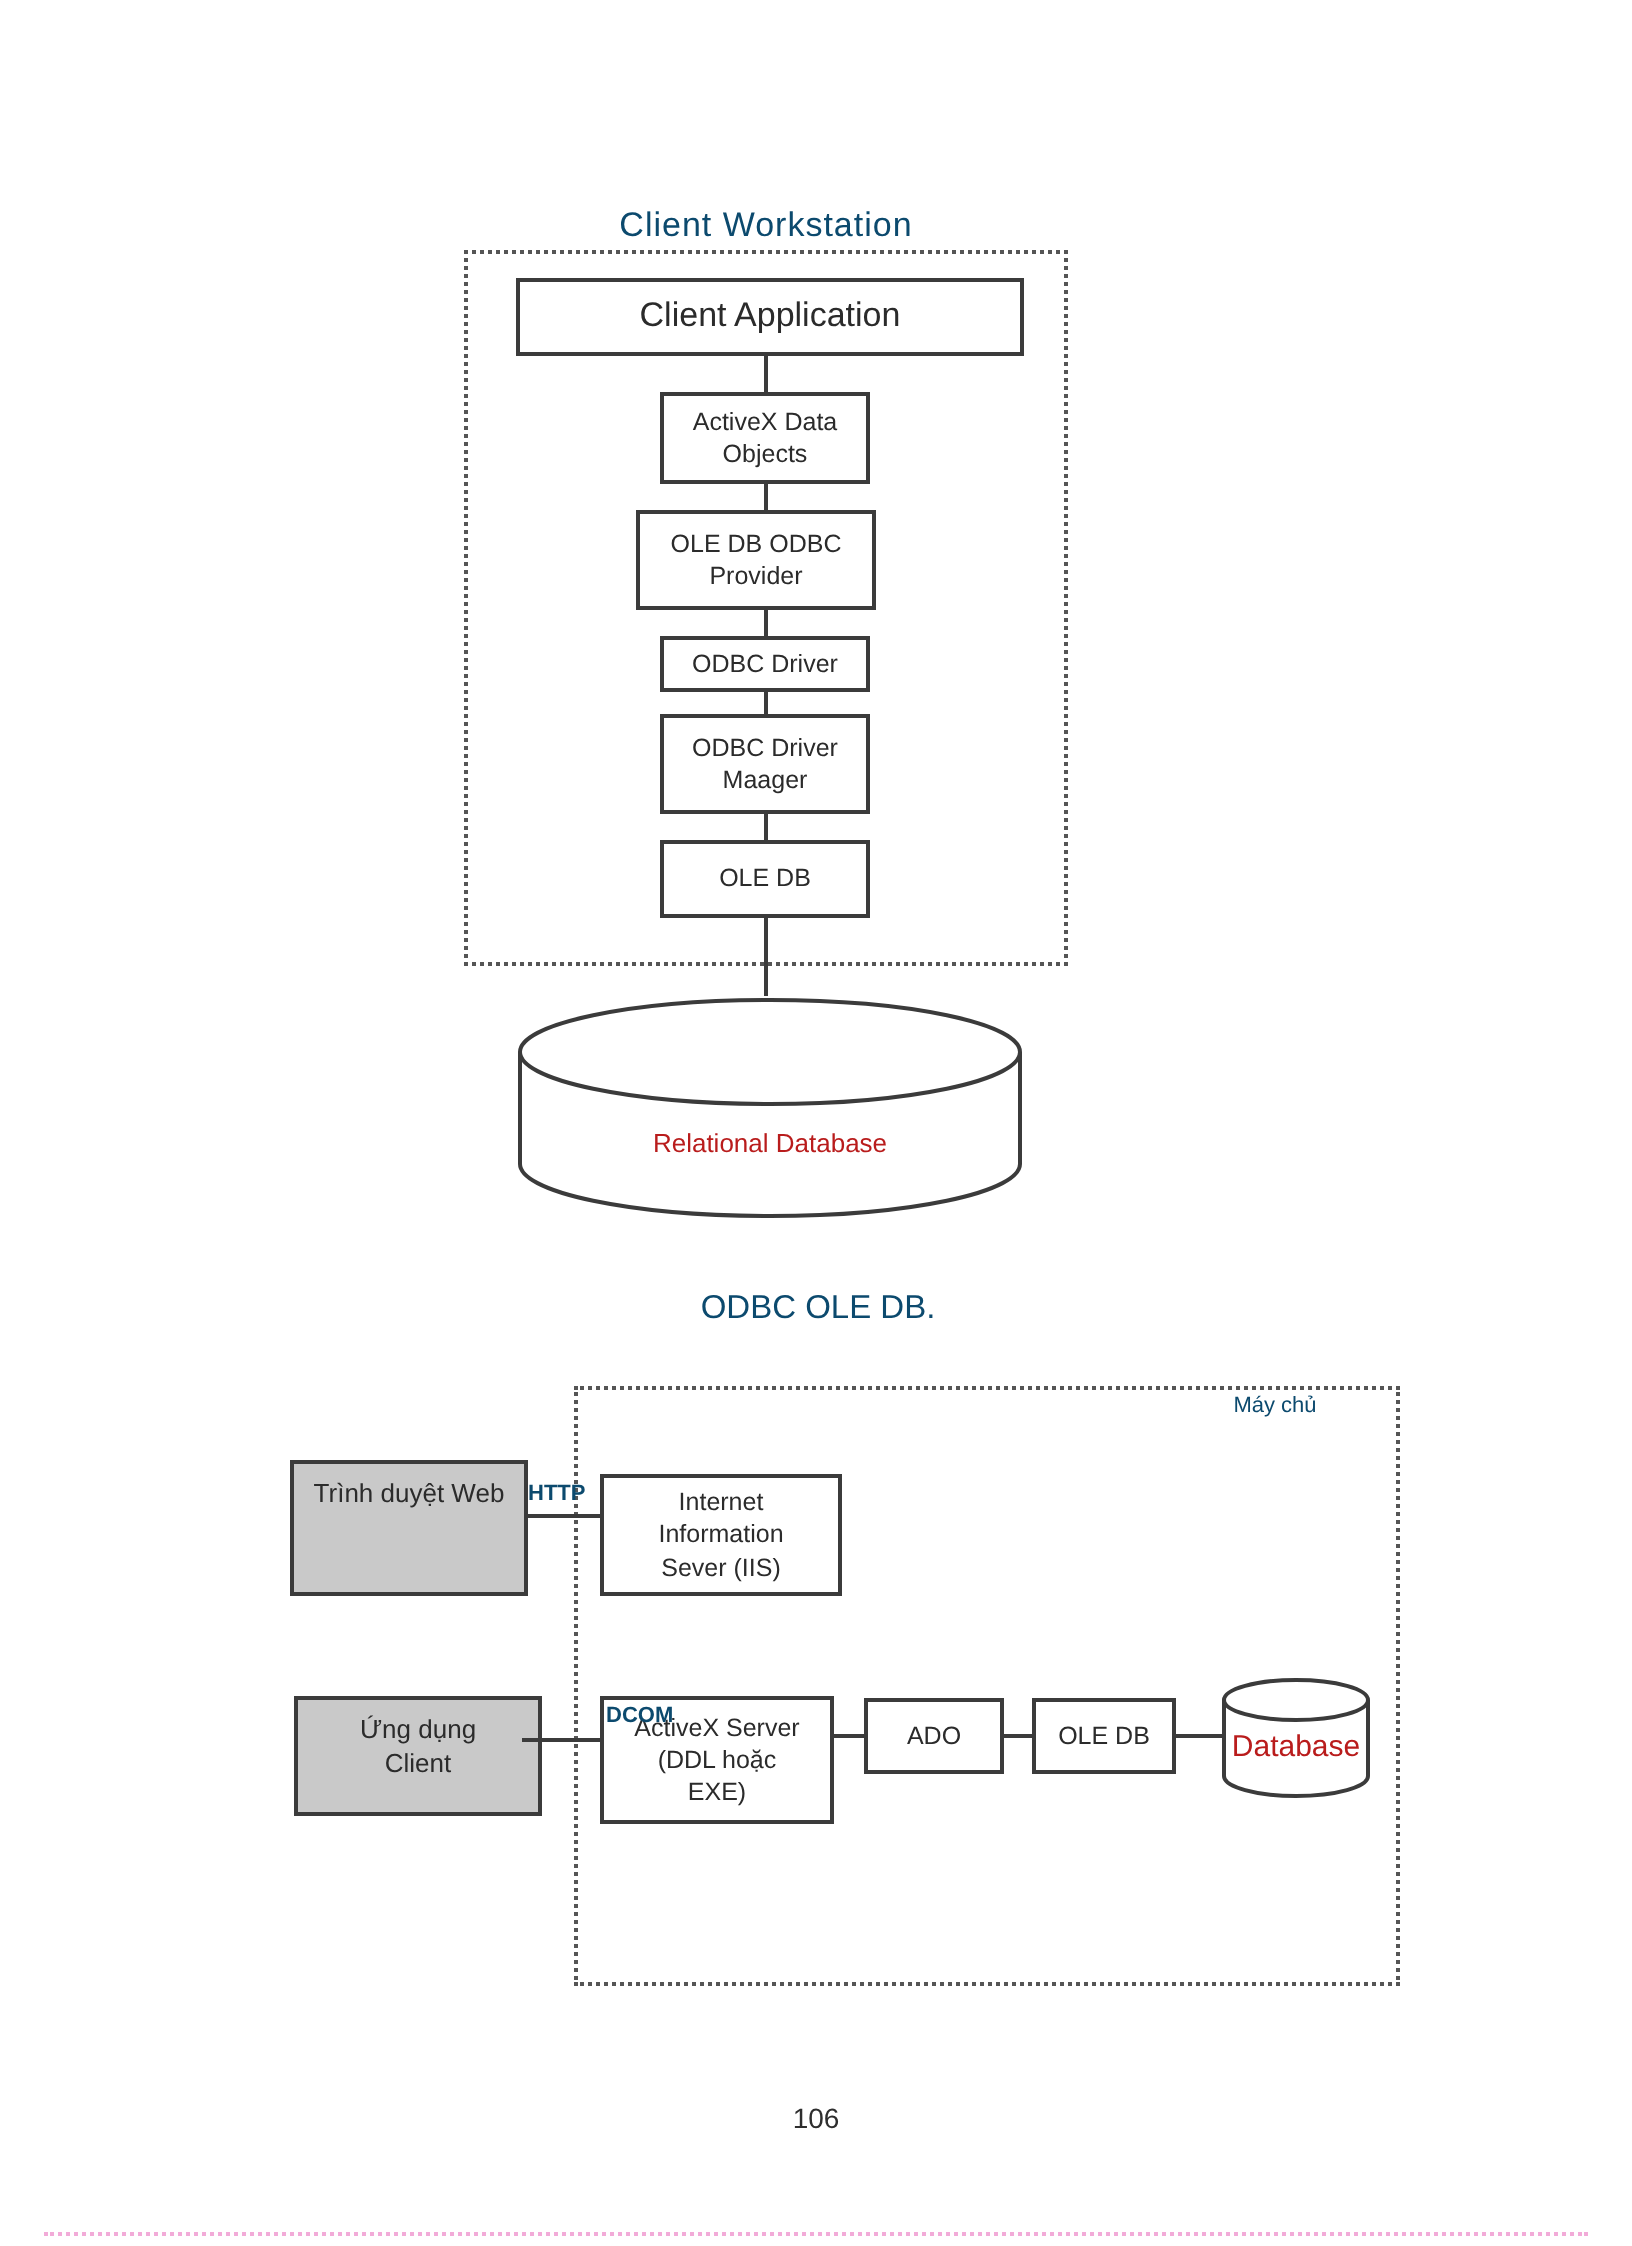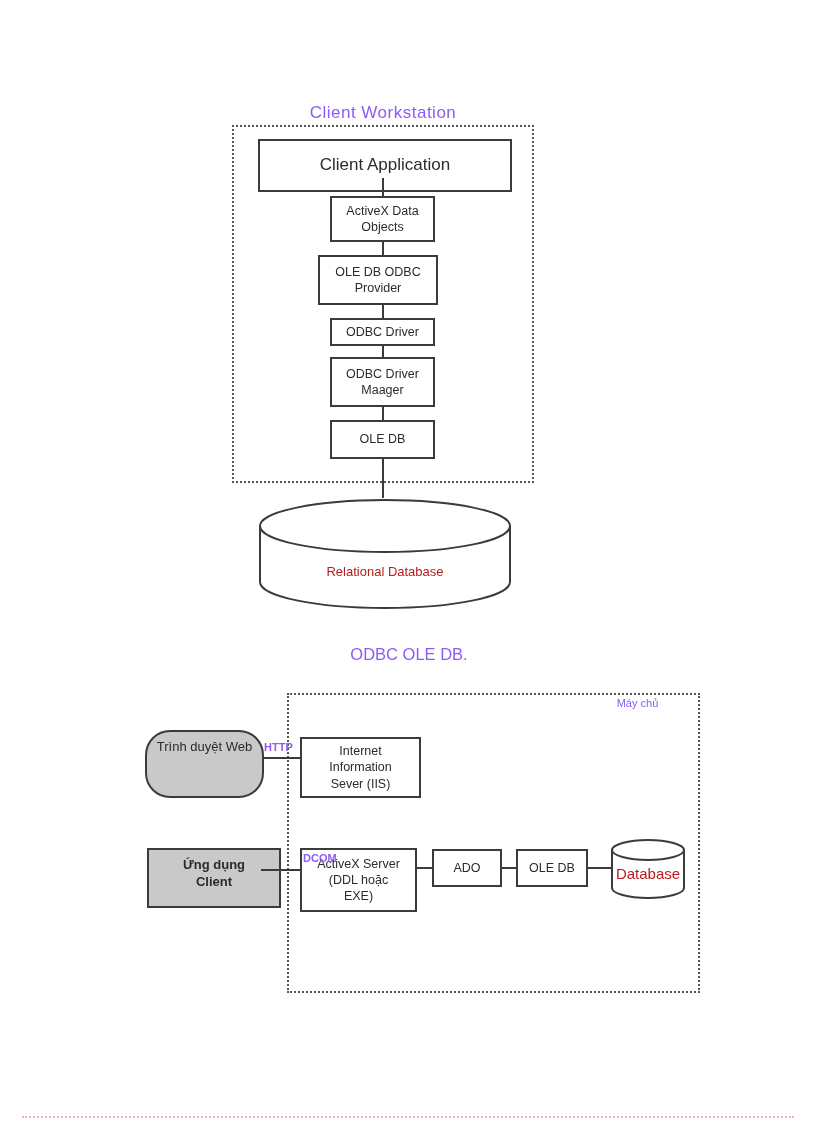--- a/index.html
+++ b/index.html
@@ -17,7 +17,7 @@
   .vline { position:absolute; width:2px; background:#3b3b3b; }
   .hline { position:absolute; height:2px; background:#3b3b3b; }
   .frame { position:absolute; border:2px dotted #555; box-sizing:border-box; }
-  .label { position:absolute; color:#8b5cf6; }
+  .label { position:absolute; color:#0c4a6e; }
   .cyl { position:absolute; }
   .cyl svg { display:block; }
   .cyl .cyl-label {

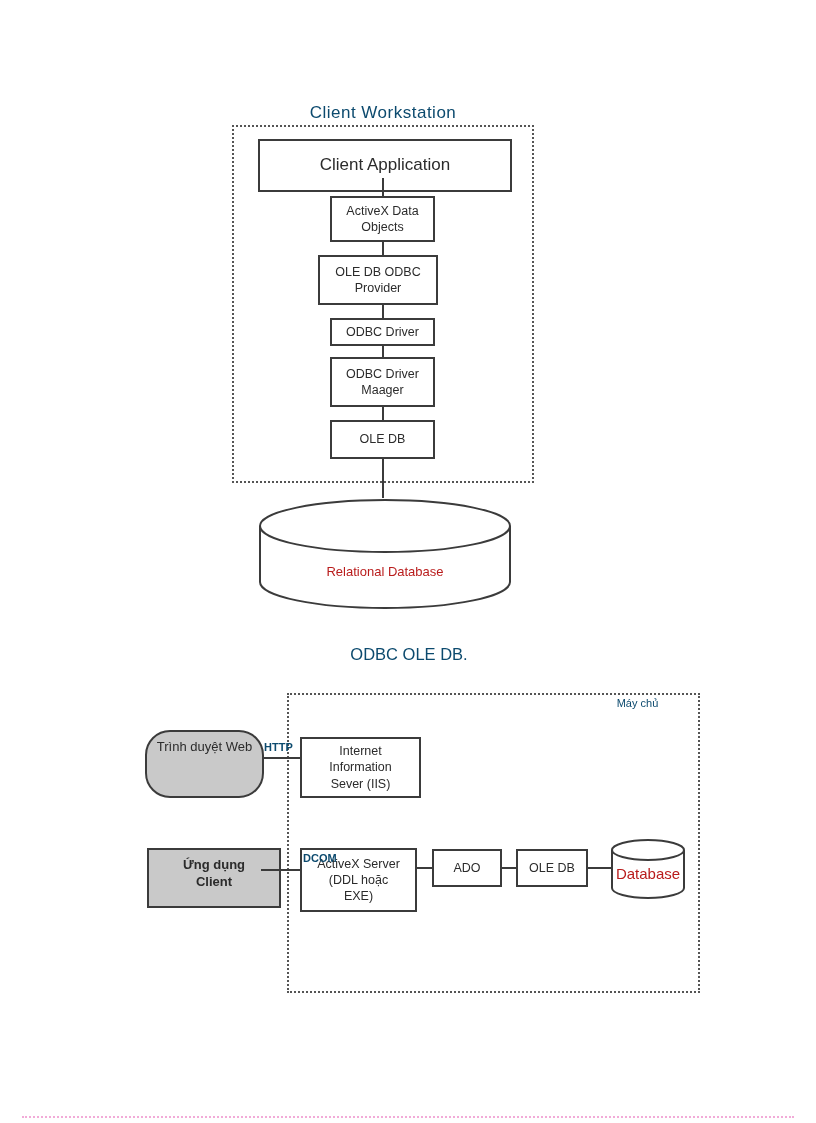--- a/index.html
+++ b/index.html
@@ -38,7 +38,7 @@
 
   <div class="frame" style="left:232px; top:125px; width:302px; height:358px;"></div>
 
-  <div class="box" style="left:258px; top:139px; width:254px; height:53px; font-size:17px;">Client Application</div>
+  <div class="box" style="left:258px; top:139px; width:254px; height:39px; font-size:17px;">Client Application</div>
 
   <div class="vline" style="left:382px; top:178px; height:18px;"></div>
 

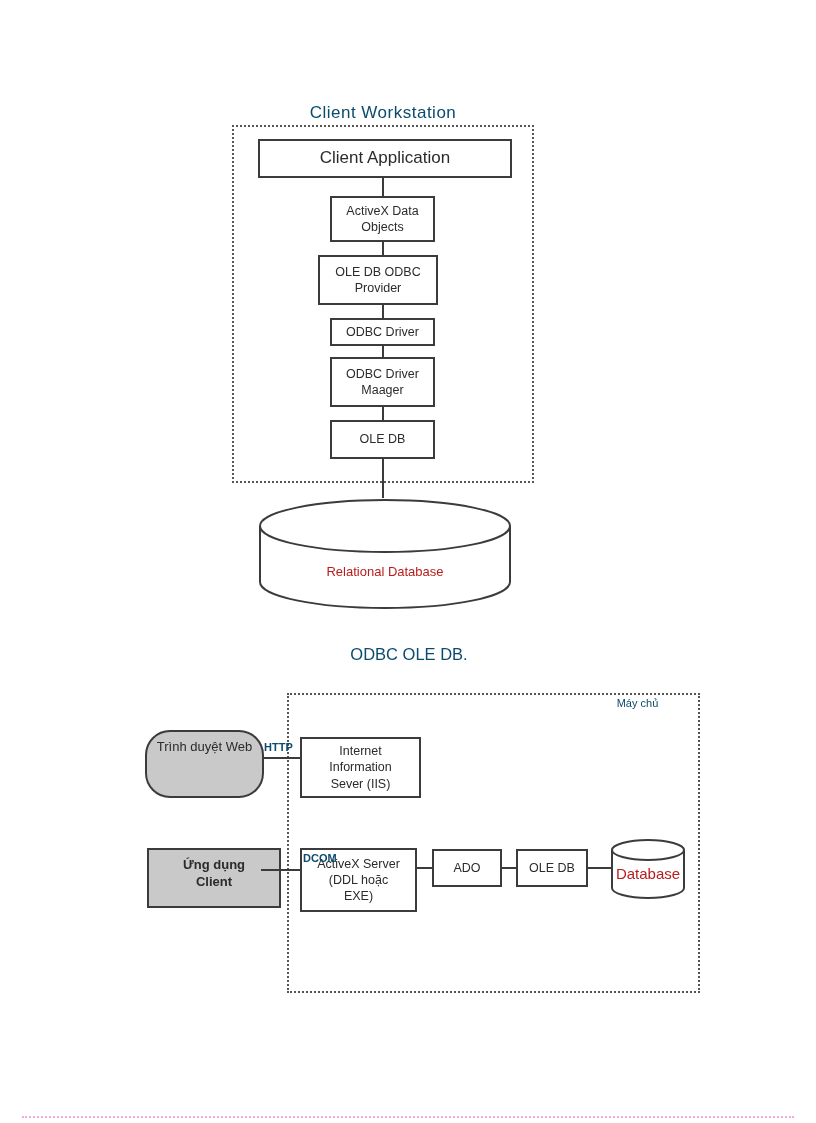--- a/index.html
+++ b/index.html
@@ -79,7 +79,7 @@
 
   <div class="label" style="left:600px; top:697px; width:75px; text-align:center; font-size:11px;">Máy chủ</div>
 
-  <div class="box gray" style="left:145px; top:730px; width:119px; height:68px; font-size:13px;border-radius:25px;">Trình duyệt Web</div>
+  <div class="box gray" style="left:145px; top:730px; width:119px; height:68px; font-size:13px;">Trình duyệt Web</div>
 
   <div class="label" style="left:264px; top:741px; font-size:11px; font-weight:bold; z-index:2;">HTTP</div>
 

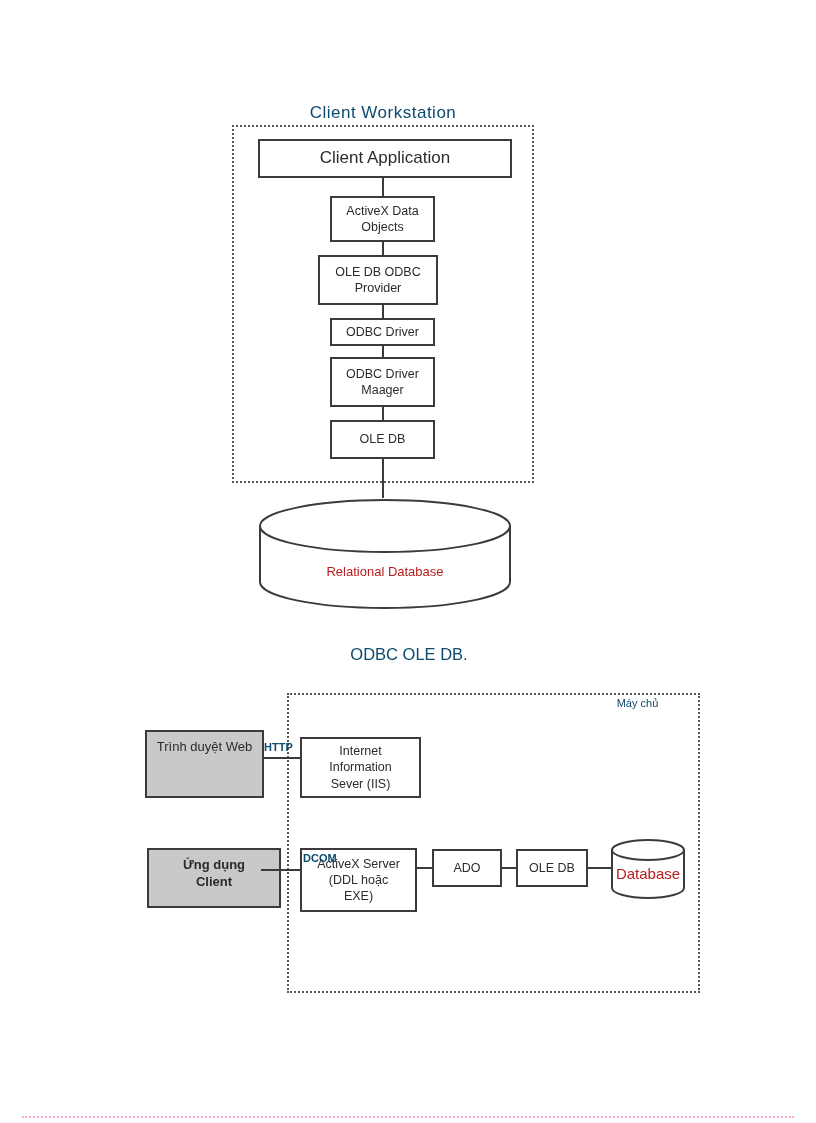--- a/index.html
+++ b/index.html
@@ -89,7 +89,7 @@
 Information
 Sever (IIS)</div>
 
-  <div class="box gray" style="left:147px; top:848px; width:134px; height:60px; font-size:13px;font-weight:bold;">Ứng dụng
+  <div class="box gray" style="left:147px; top:848px; width:124px; height:60px; font-size:13px;">Ứng dụng
 Client</div>
 
   <div class="label" style="left:263px; top:852px; font-size:11px; font-weight:bold; z-index:2;padding-left:40px;">DCOM</div>

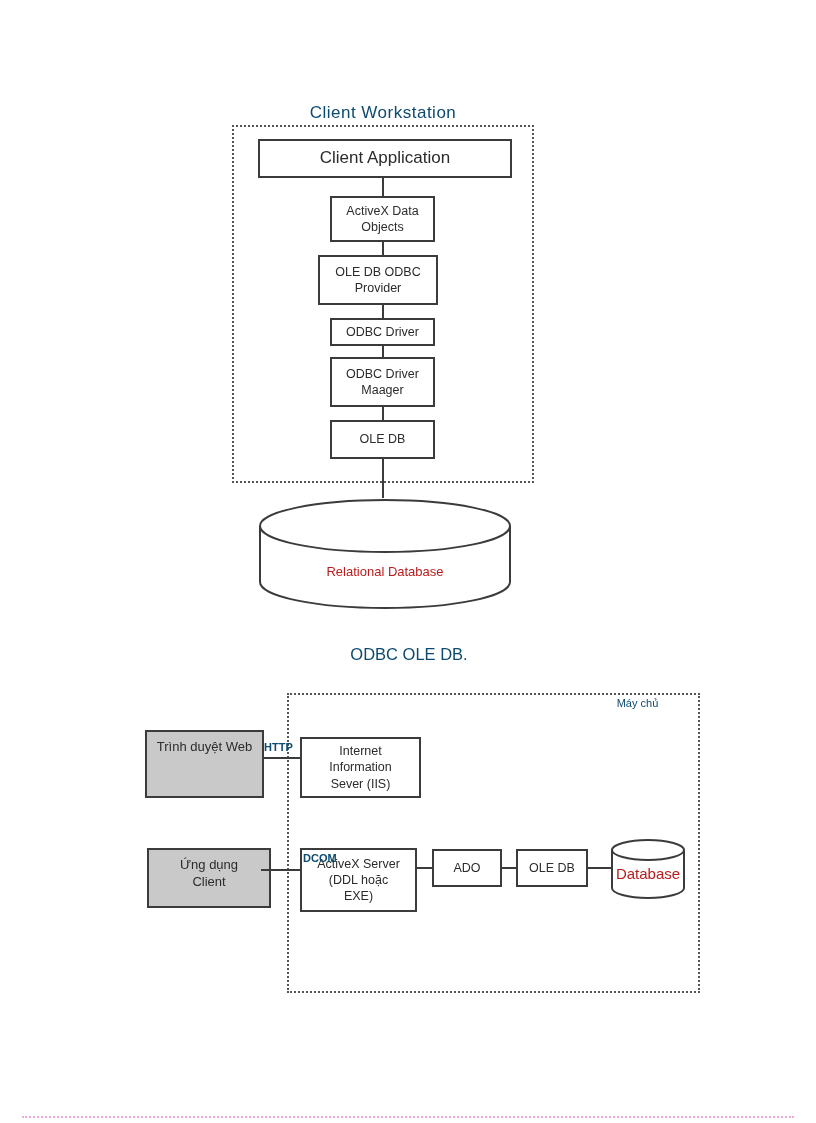--- a/index.html
+++ b/index.html
@@ -118,6 +118,7 @@
     <div class="cyl-label" style="top:27px; font-size:15px;">Database</div>
   </div>
 
+  <div id="page-number">106</div>
   <div id="pink-rule"></div>
 
 </div>

